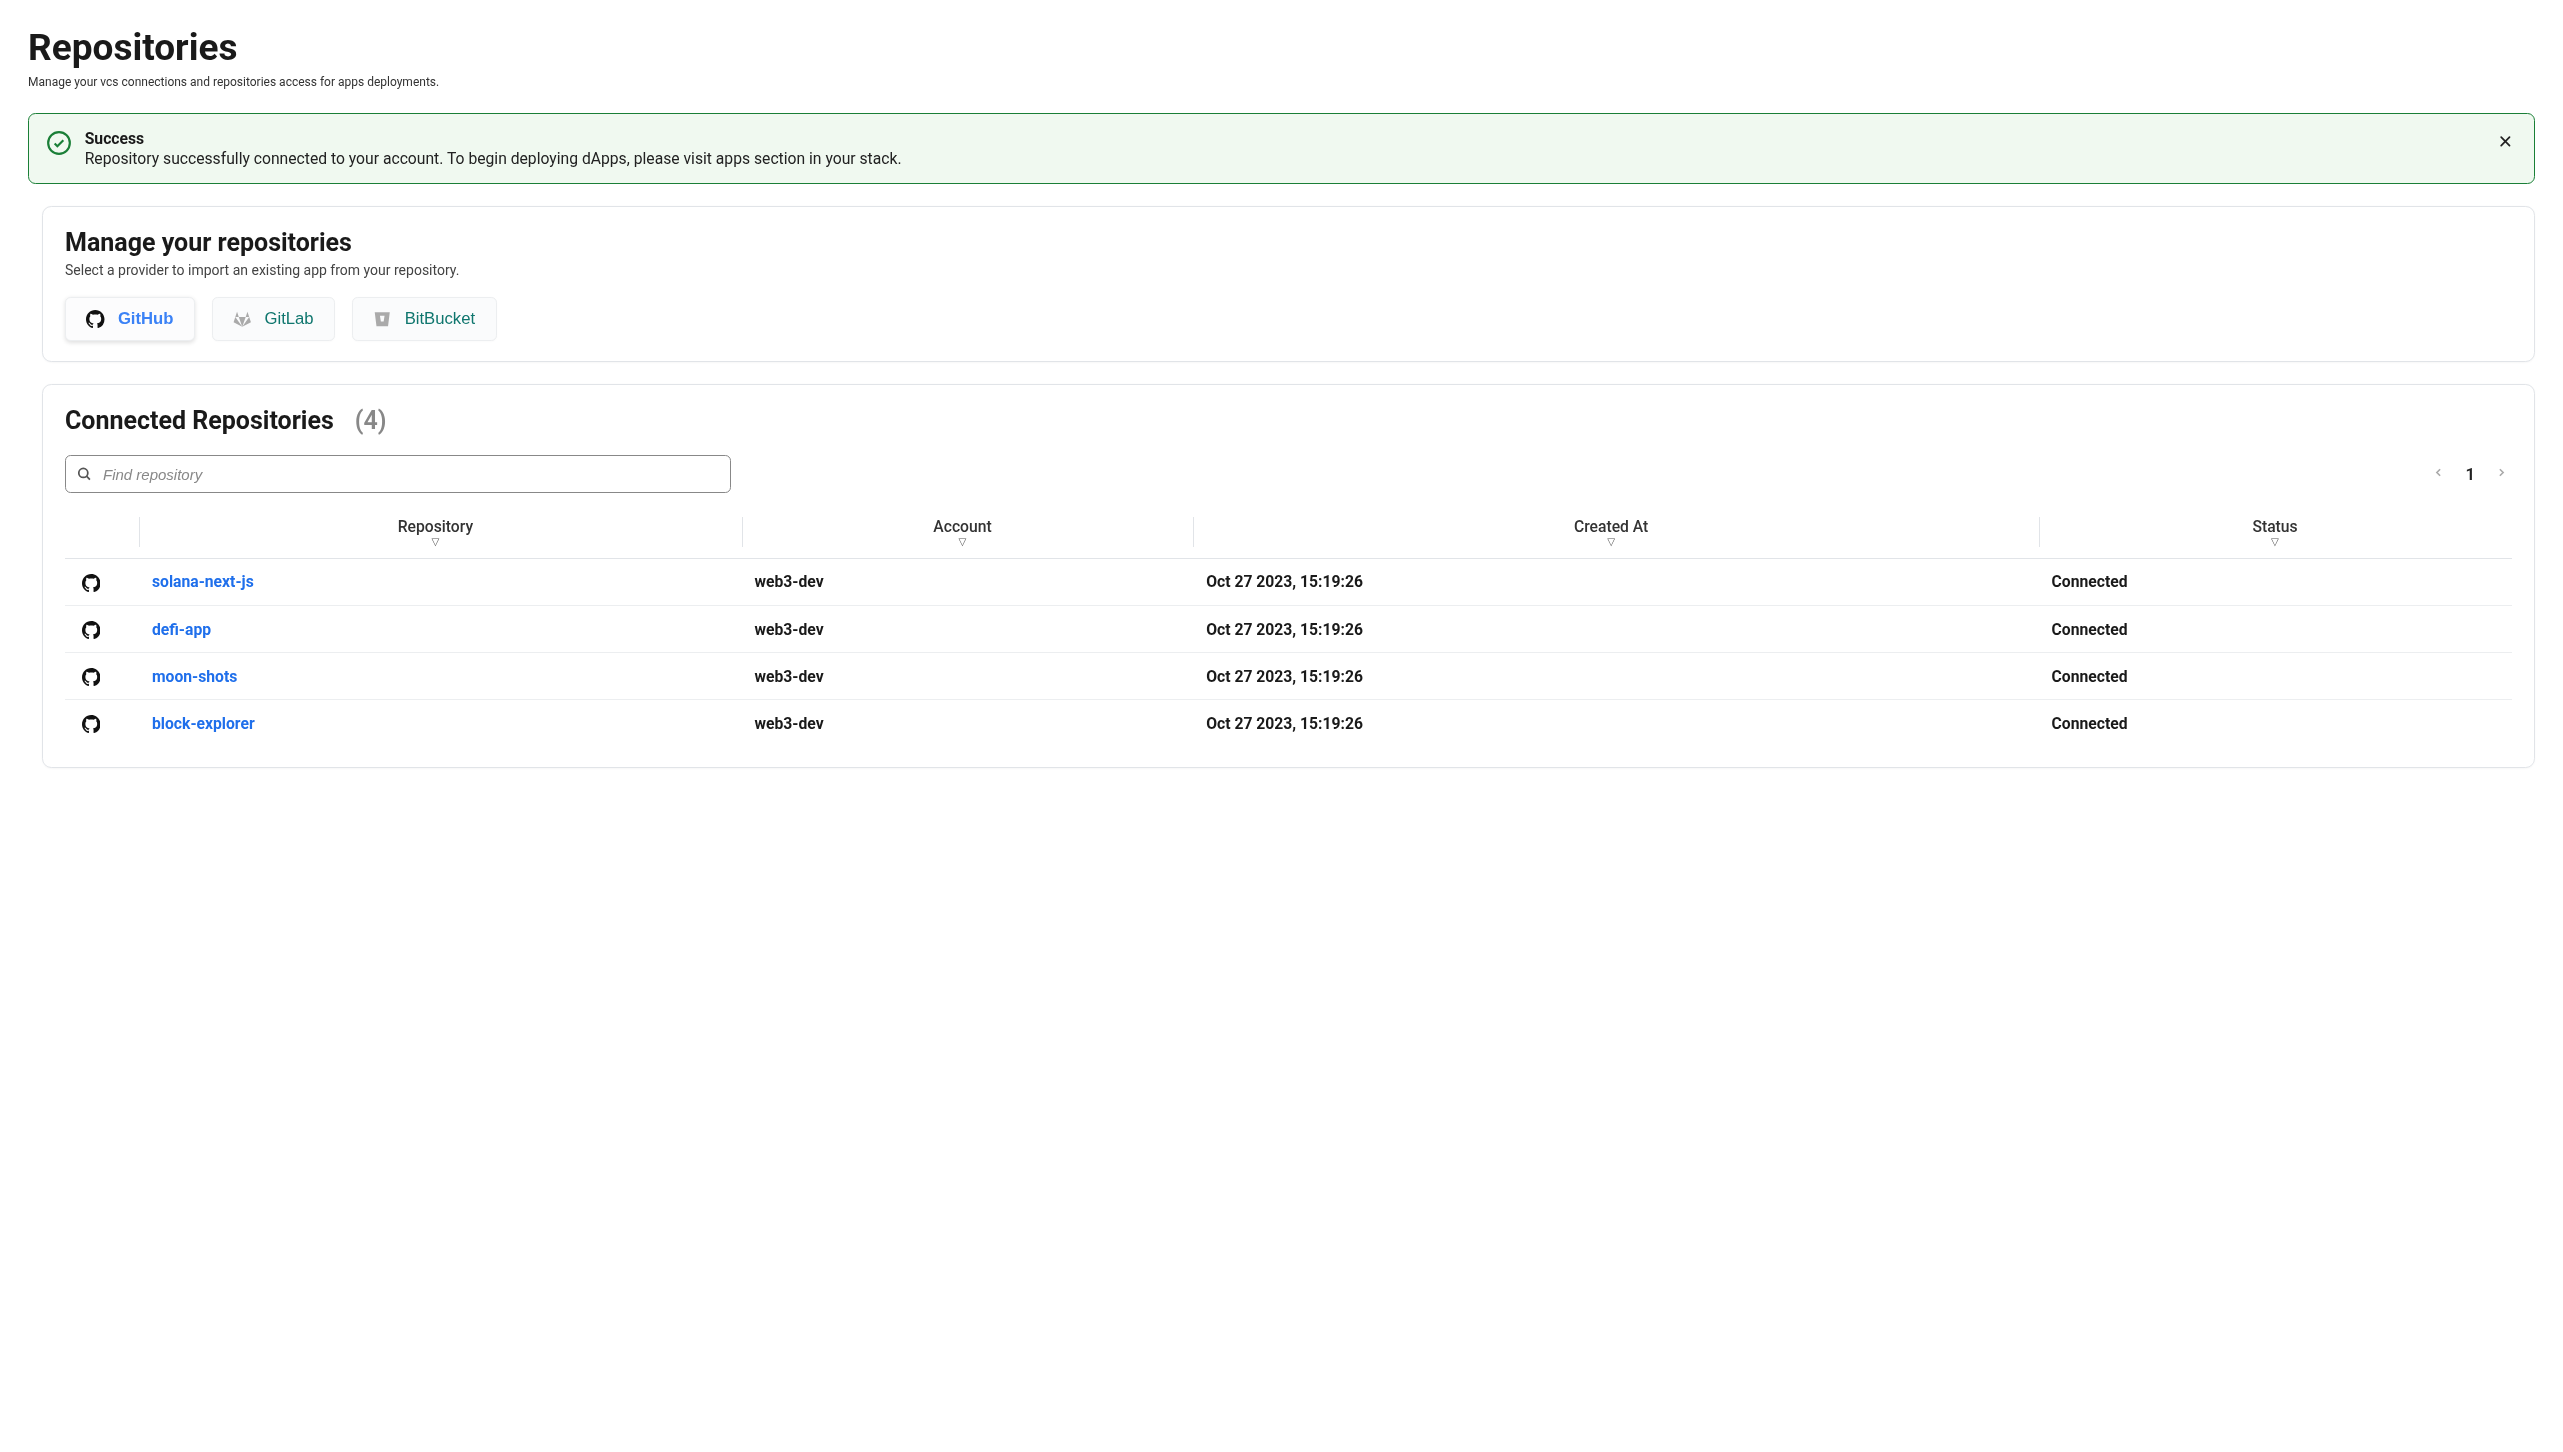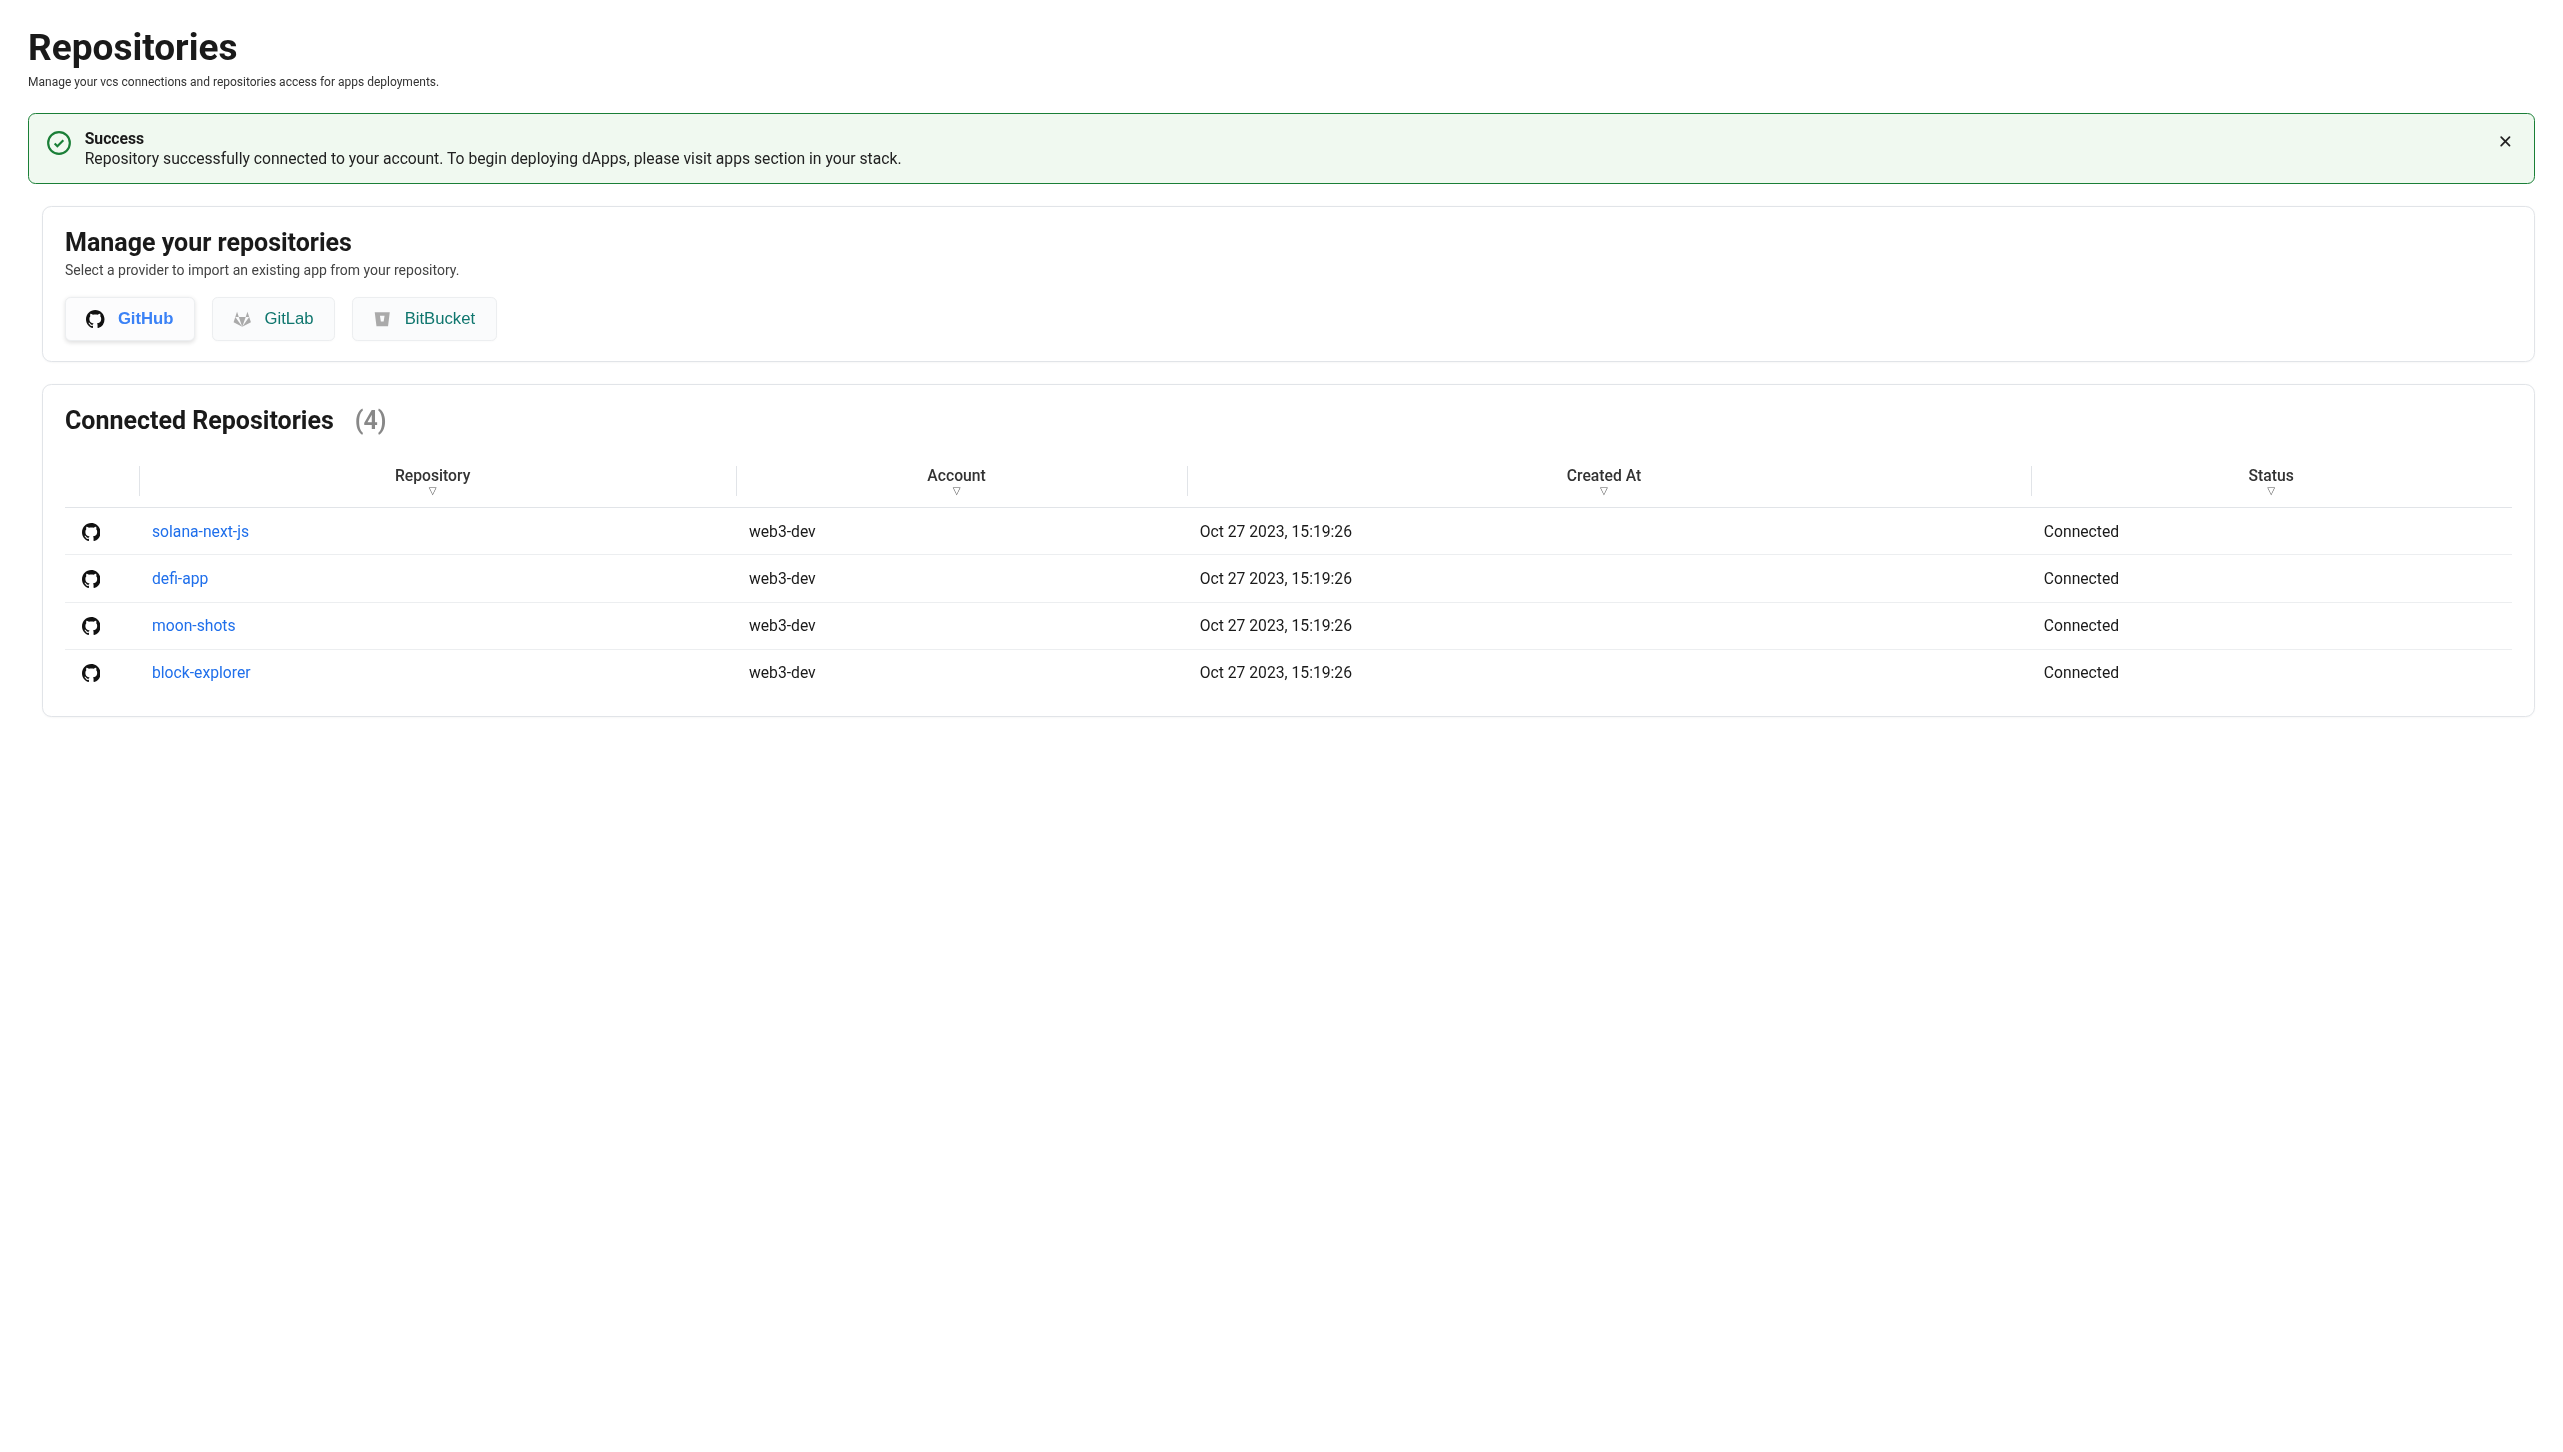--- a/index.html
+++ b/index.html
@@ -258,6 +258,28 @@
     <span class="count">(4)</span>
   </div>
 
+  <div class="search-row">
+    <div class="search-wrap">
+      <svg class="search-icon" viewBox="0 0 24 24" fill="none" stroke="currentColor" stroke-width="2.5">
+          <circle cx="10.5" cy="10.5" r="6.5"></circle>
+          <path d="M20 20l-4.5-4.5"></path>
+        </svg>
+      <input class="search-input" type="text" placeholder="Find repository" style="">
+    </div>
+    <div class="pager">
+      <button class="pager-btn">
+        <svg width="13" height="13" viewBox="0 0 24 24" fill="none" stroke="currentColor" stroke-width="3">
+            <path d="M15 18l-6-6 6-6"></path>
+          </svg>
+      </button>
+      <span class="pager-num">1</span>
+      <button class="pager-btn">
+        <svg width="13" height="13" viewBox="0 0 24 24" fill="none" stroke="currentColor" stroke-width="3">
+            <path d="M9 18l6-6-6-6"></path>
+          </svg>
+      </button>
+    </div>
+  </div>
 
   <table>
     <thead>

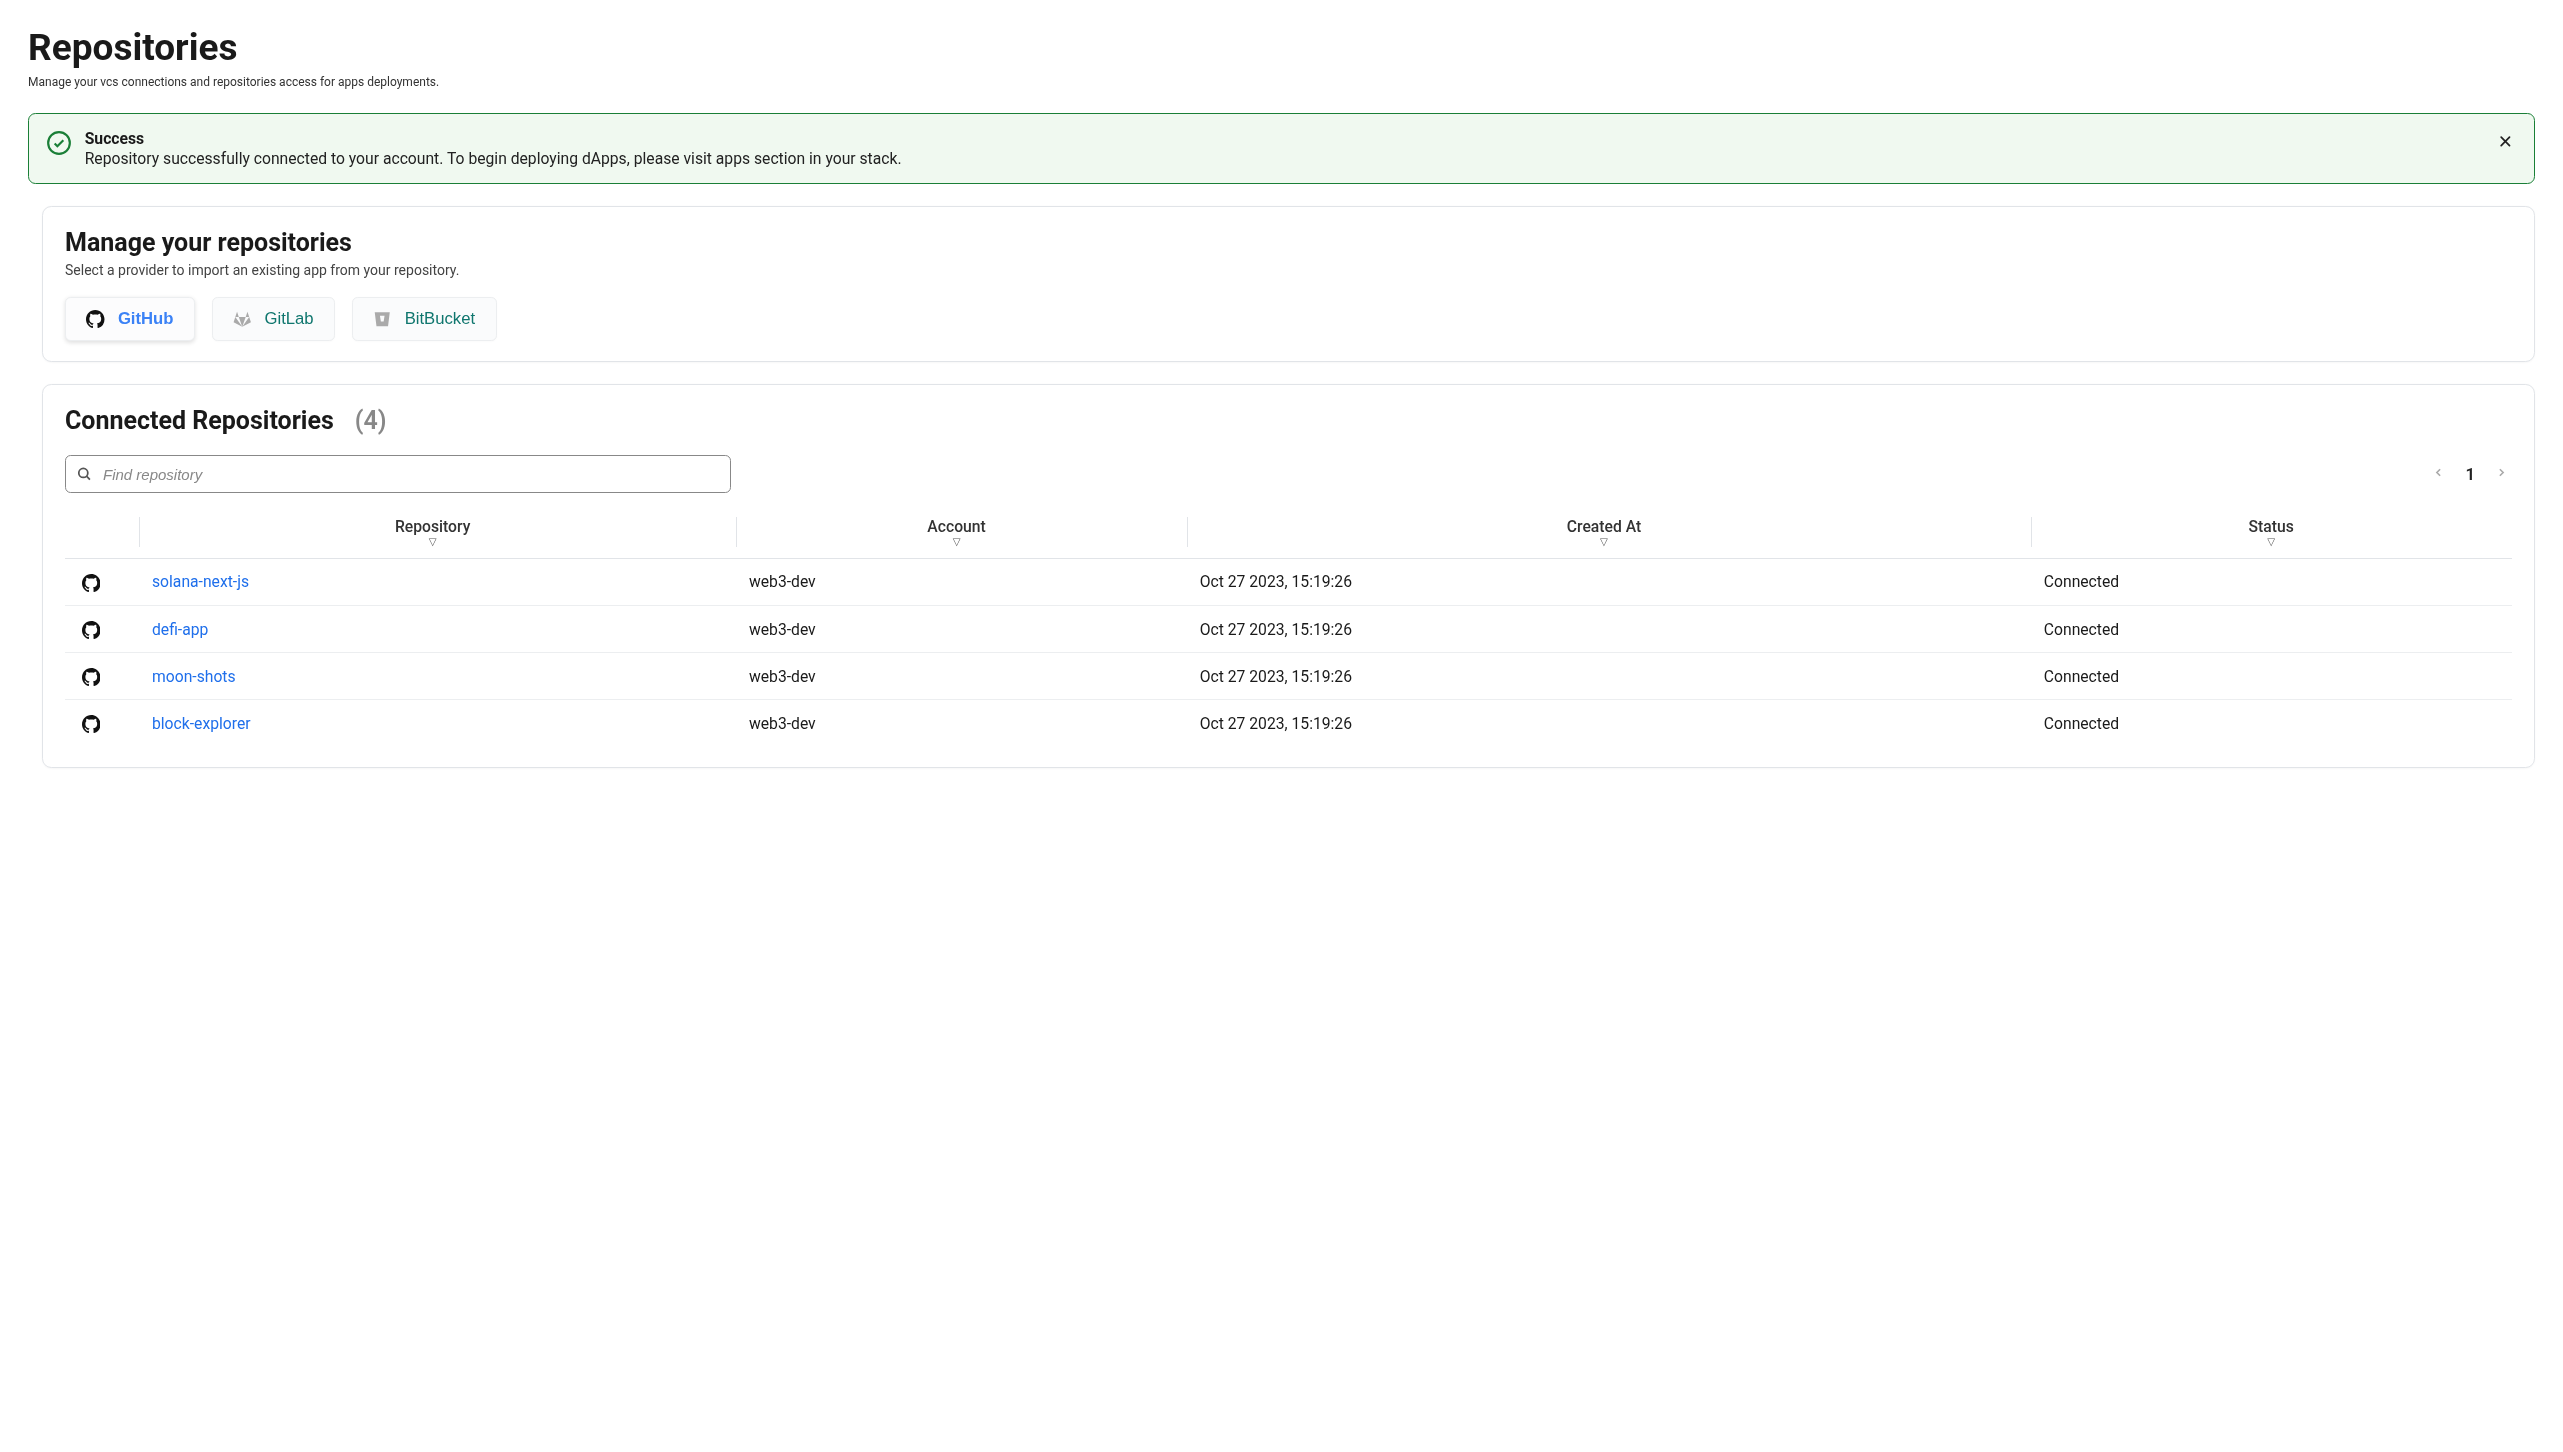--- a/index.html
+++ b/index.html
@@ -192,6 +192,7 @@
     padding: 13px 9.3px 13px 22px;
     border-bottom: 0.9px solid #eceef0;
     vertical-align: middle;
+    font-weight: bold;
   }
   tbody tr:last-child td { border-bottom: none; }
   .repo-link {

